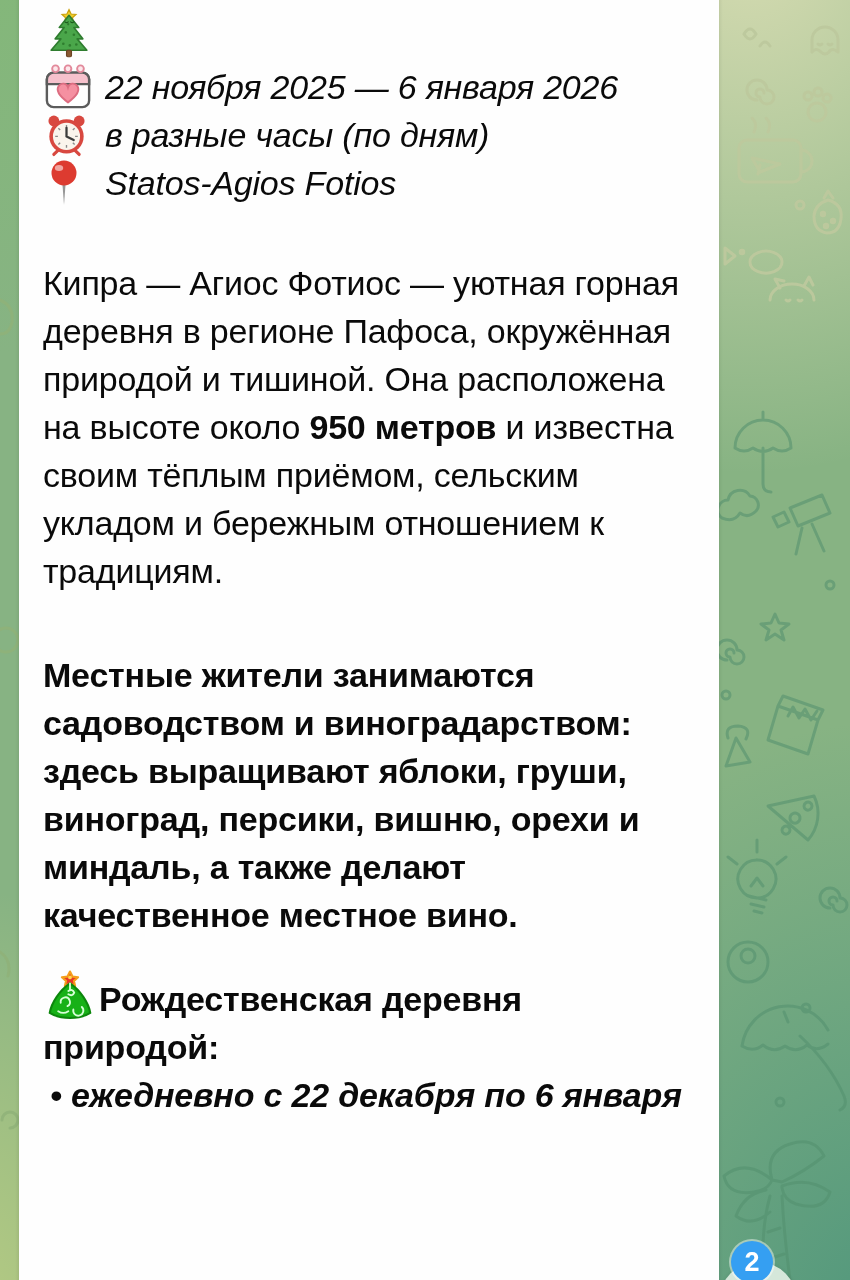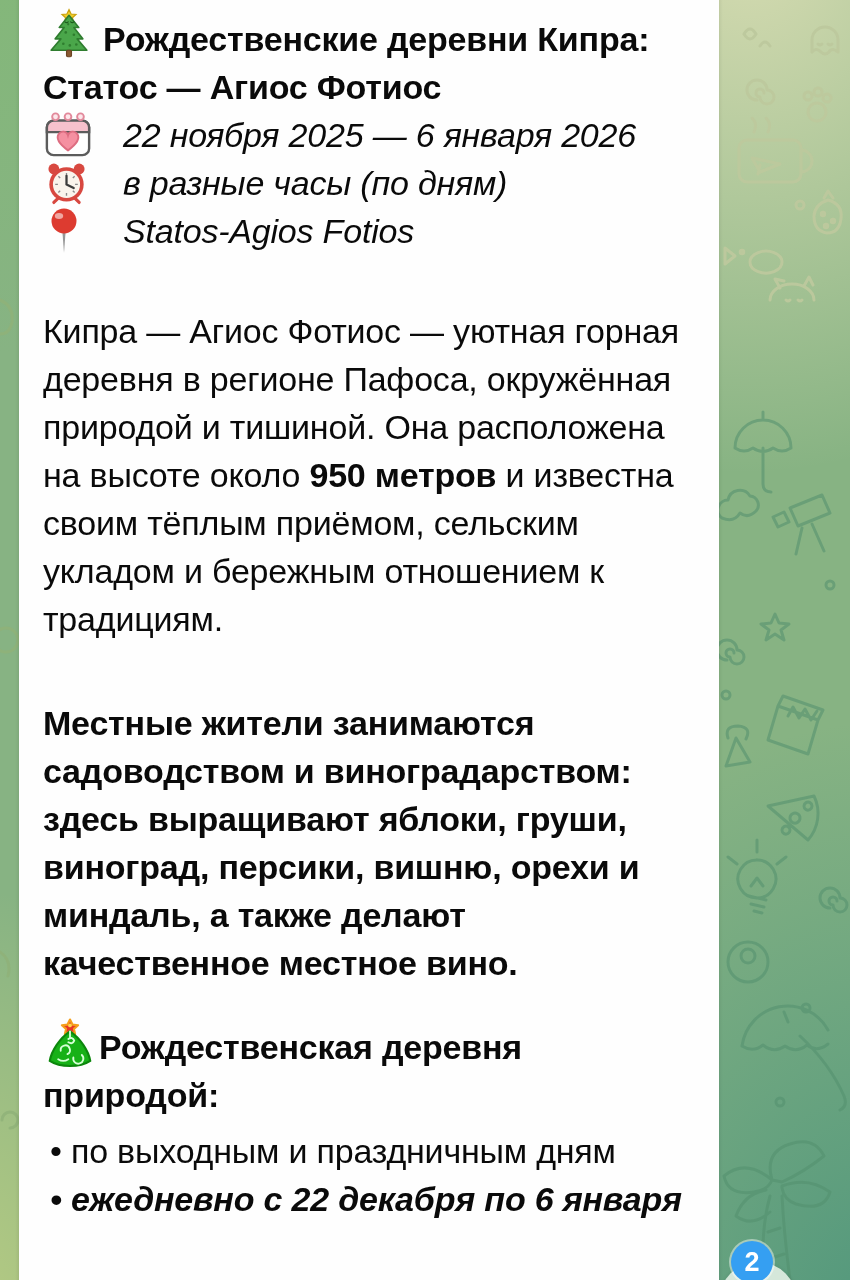--- a/index.html
+++ b/index.html
@@ -129,7 +129,7 @@
           <circle cx="41" cy="45" r="1.6" fill="#2f7d2f"></circle>
             <circle cx="31" cy="20" r="1.4" fill="#2f7d2f"></circle>
           <path d="M27 17 q2 2 4 0 M34 17 q2 2 4 0" fill="none" stroke="#1e5c1e" stroke-width="1.5" stroke-linecap="round"></path>
-        </svg><b>Рождественские деревни Кипра: Статос — Агиос Фотиос</b>
+        </svg>
       </p>
 
       <div class="meta">

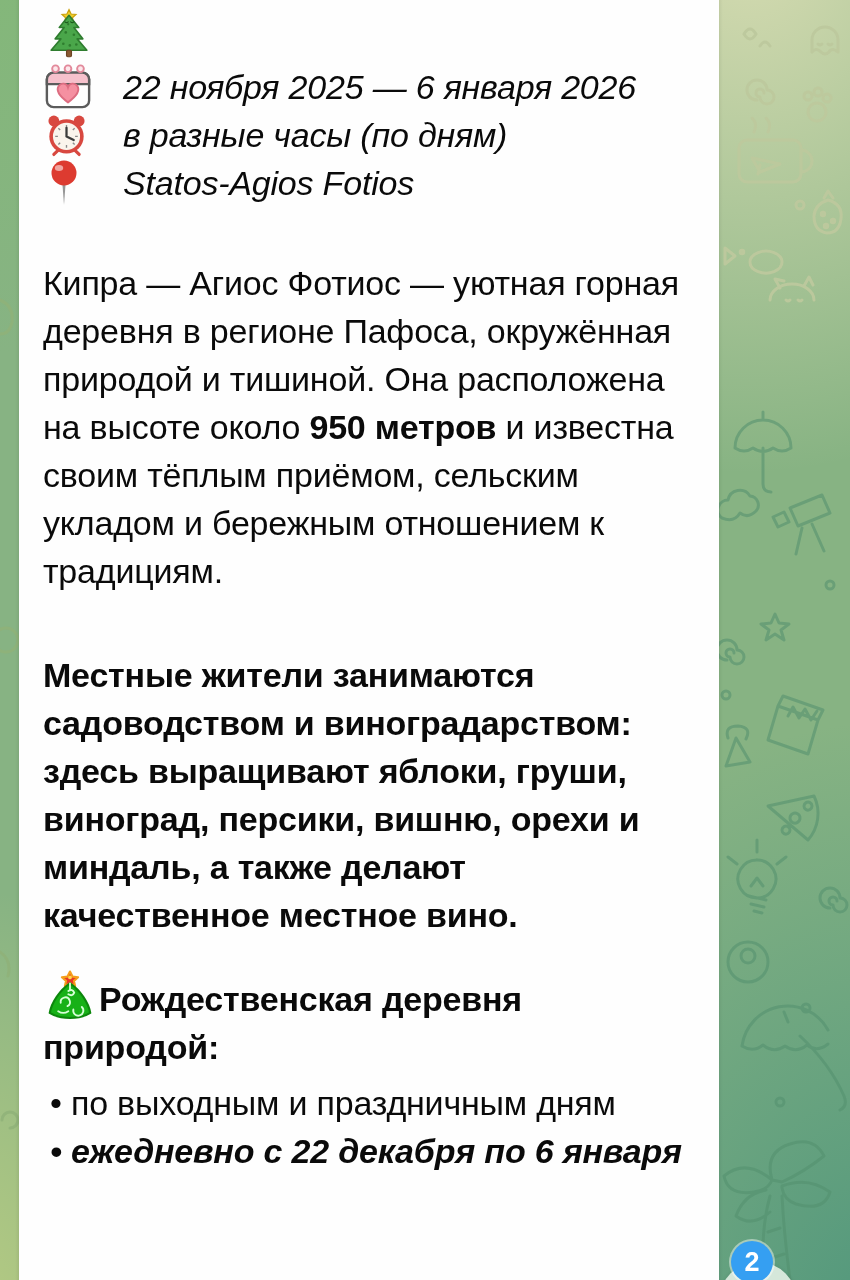--- a/index.html
+++ b/index.html
@@ -32,7 +32,7 @@
   .msg p{margin:0;}
   .title b{font-weight:bold;}
   .title .ic{vertical-align:-9px;margin-right:8px;}
-  .meta{display:flex;align-items:center;height:48px;gap:18px;}
+  .meta{display:flex;align-items:center;height:48px;}
   .mic{flex:0 0 62px;display:flex;align-items:center;}
   .meta i{font-style:italic;}
   .para{margin-top:52px !important;}

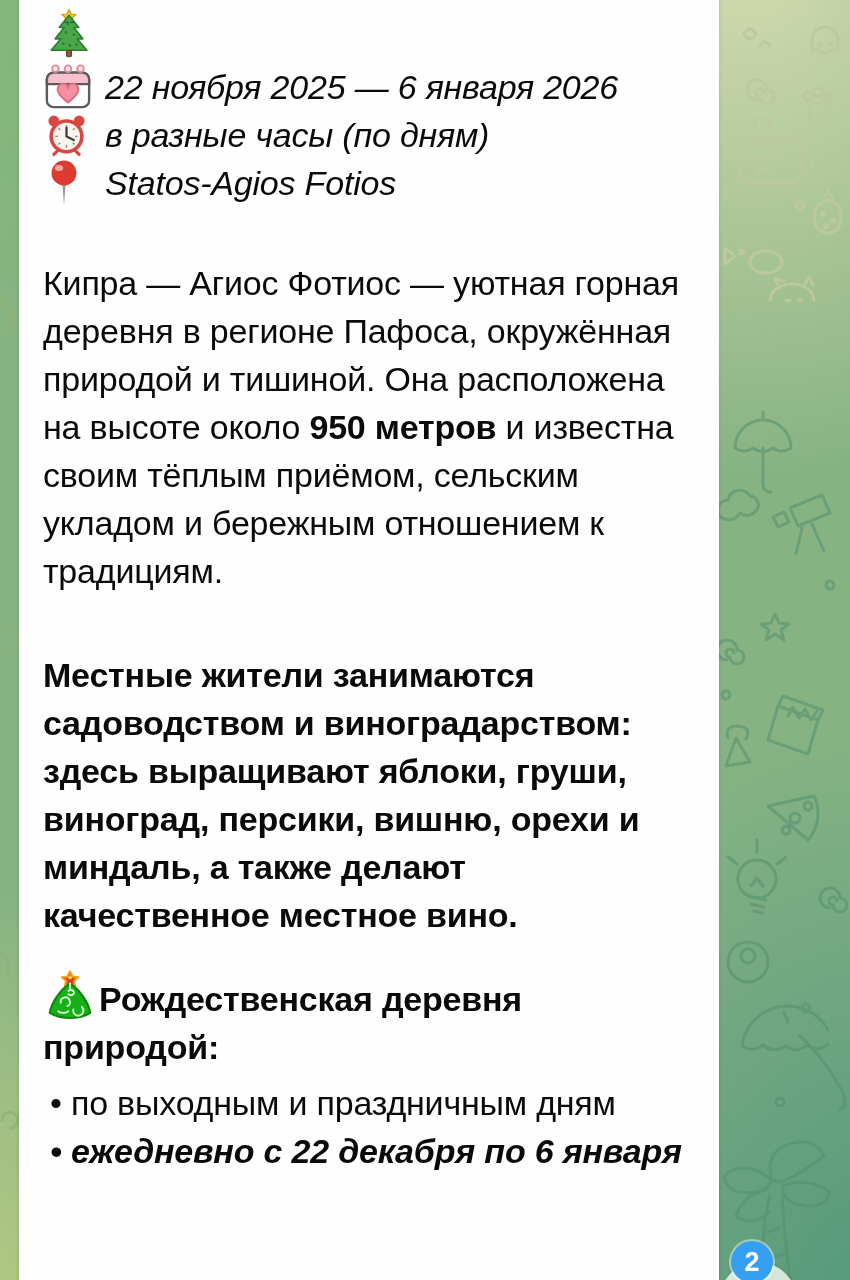--- a/index.html
+++ b/index.html
@@ -193,7 +193,6 @@
         </svg><b>Рождественская деревня природой:</b>
       </p>
 
-      <p class="bullet bullet1">• по выходным и праздничным дням</p>
       <p class="bullet bulletbold">• ежедневно с 22 декабря по 6 января</p>
 
     </div>

